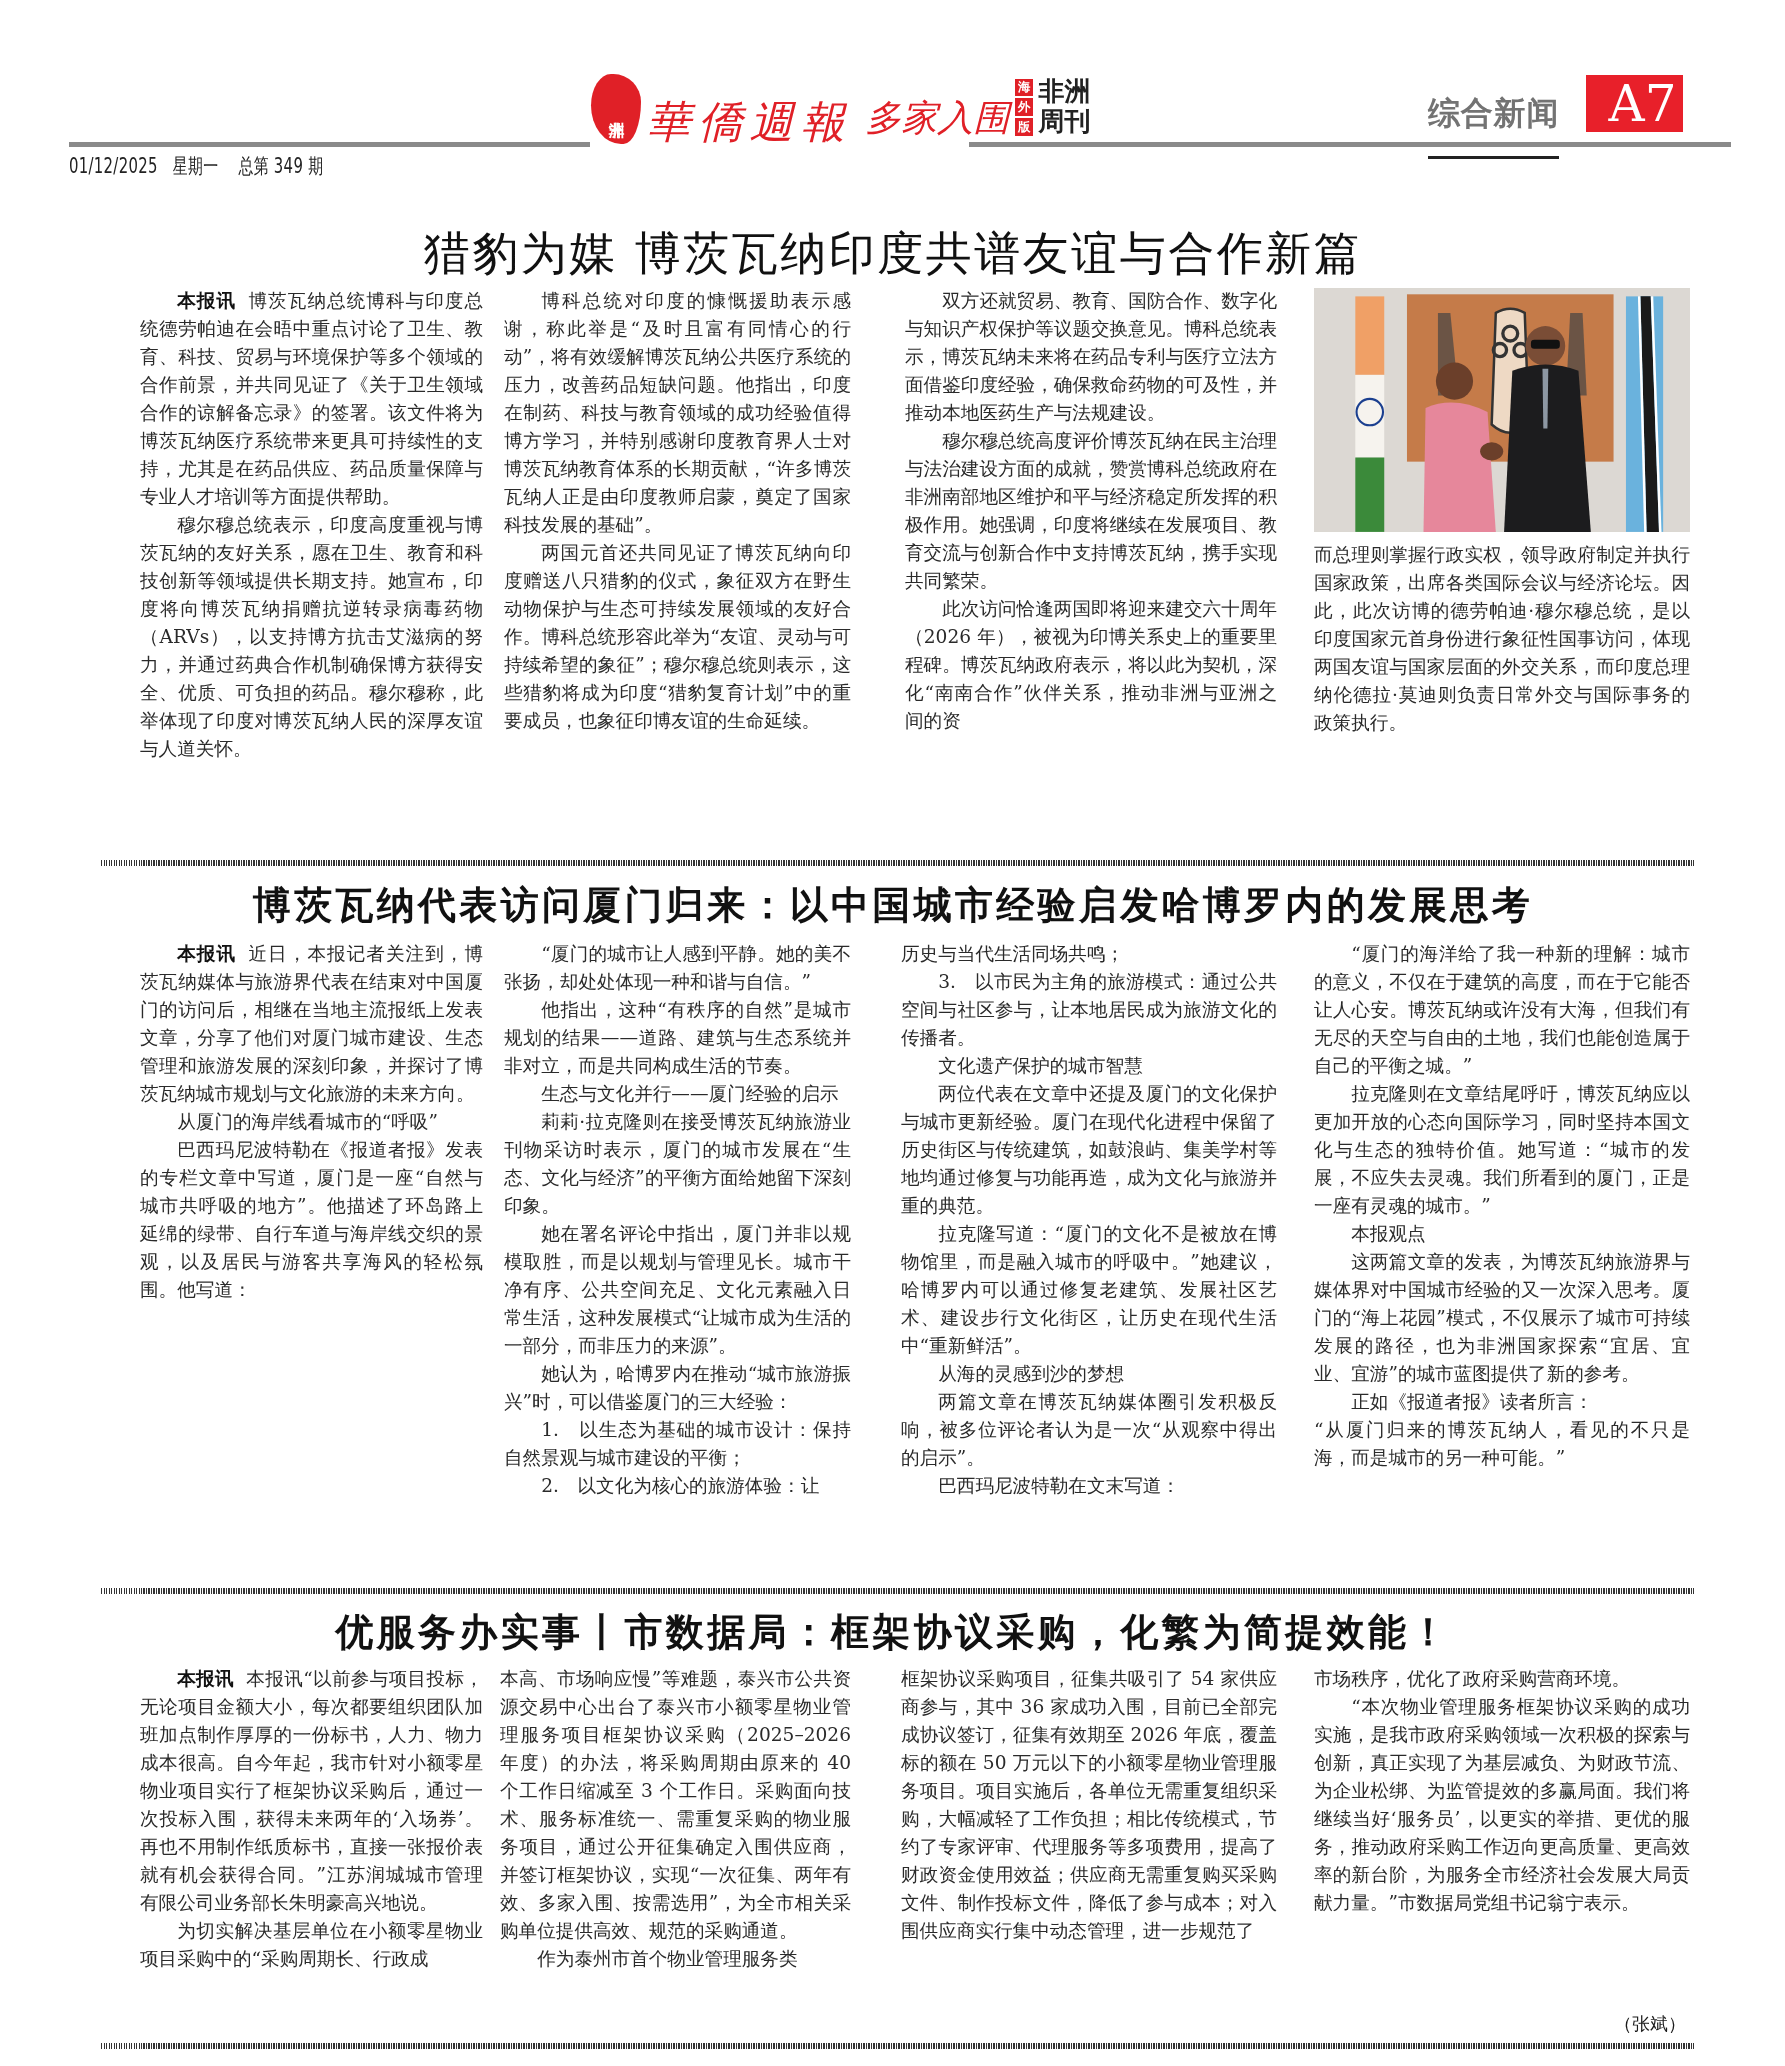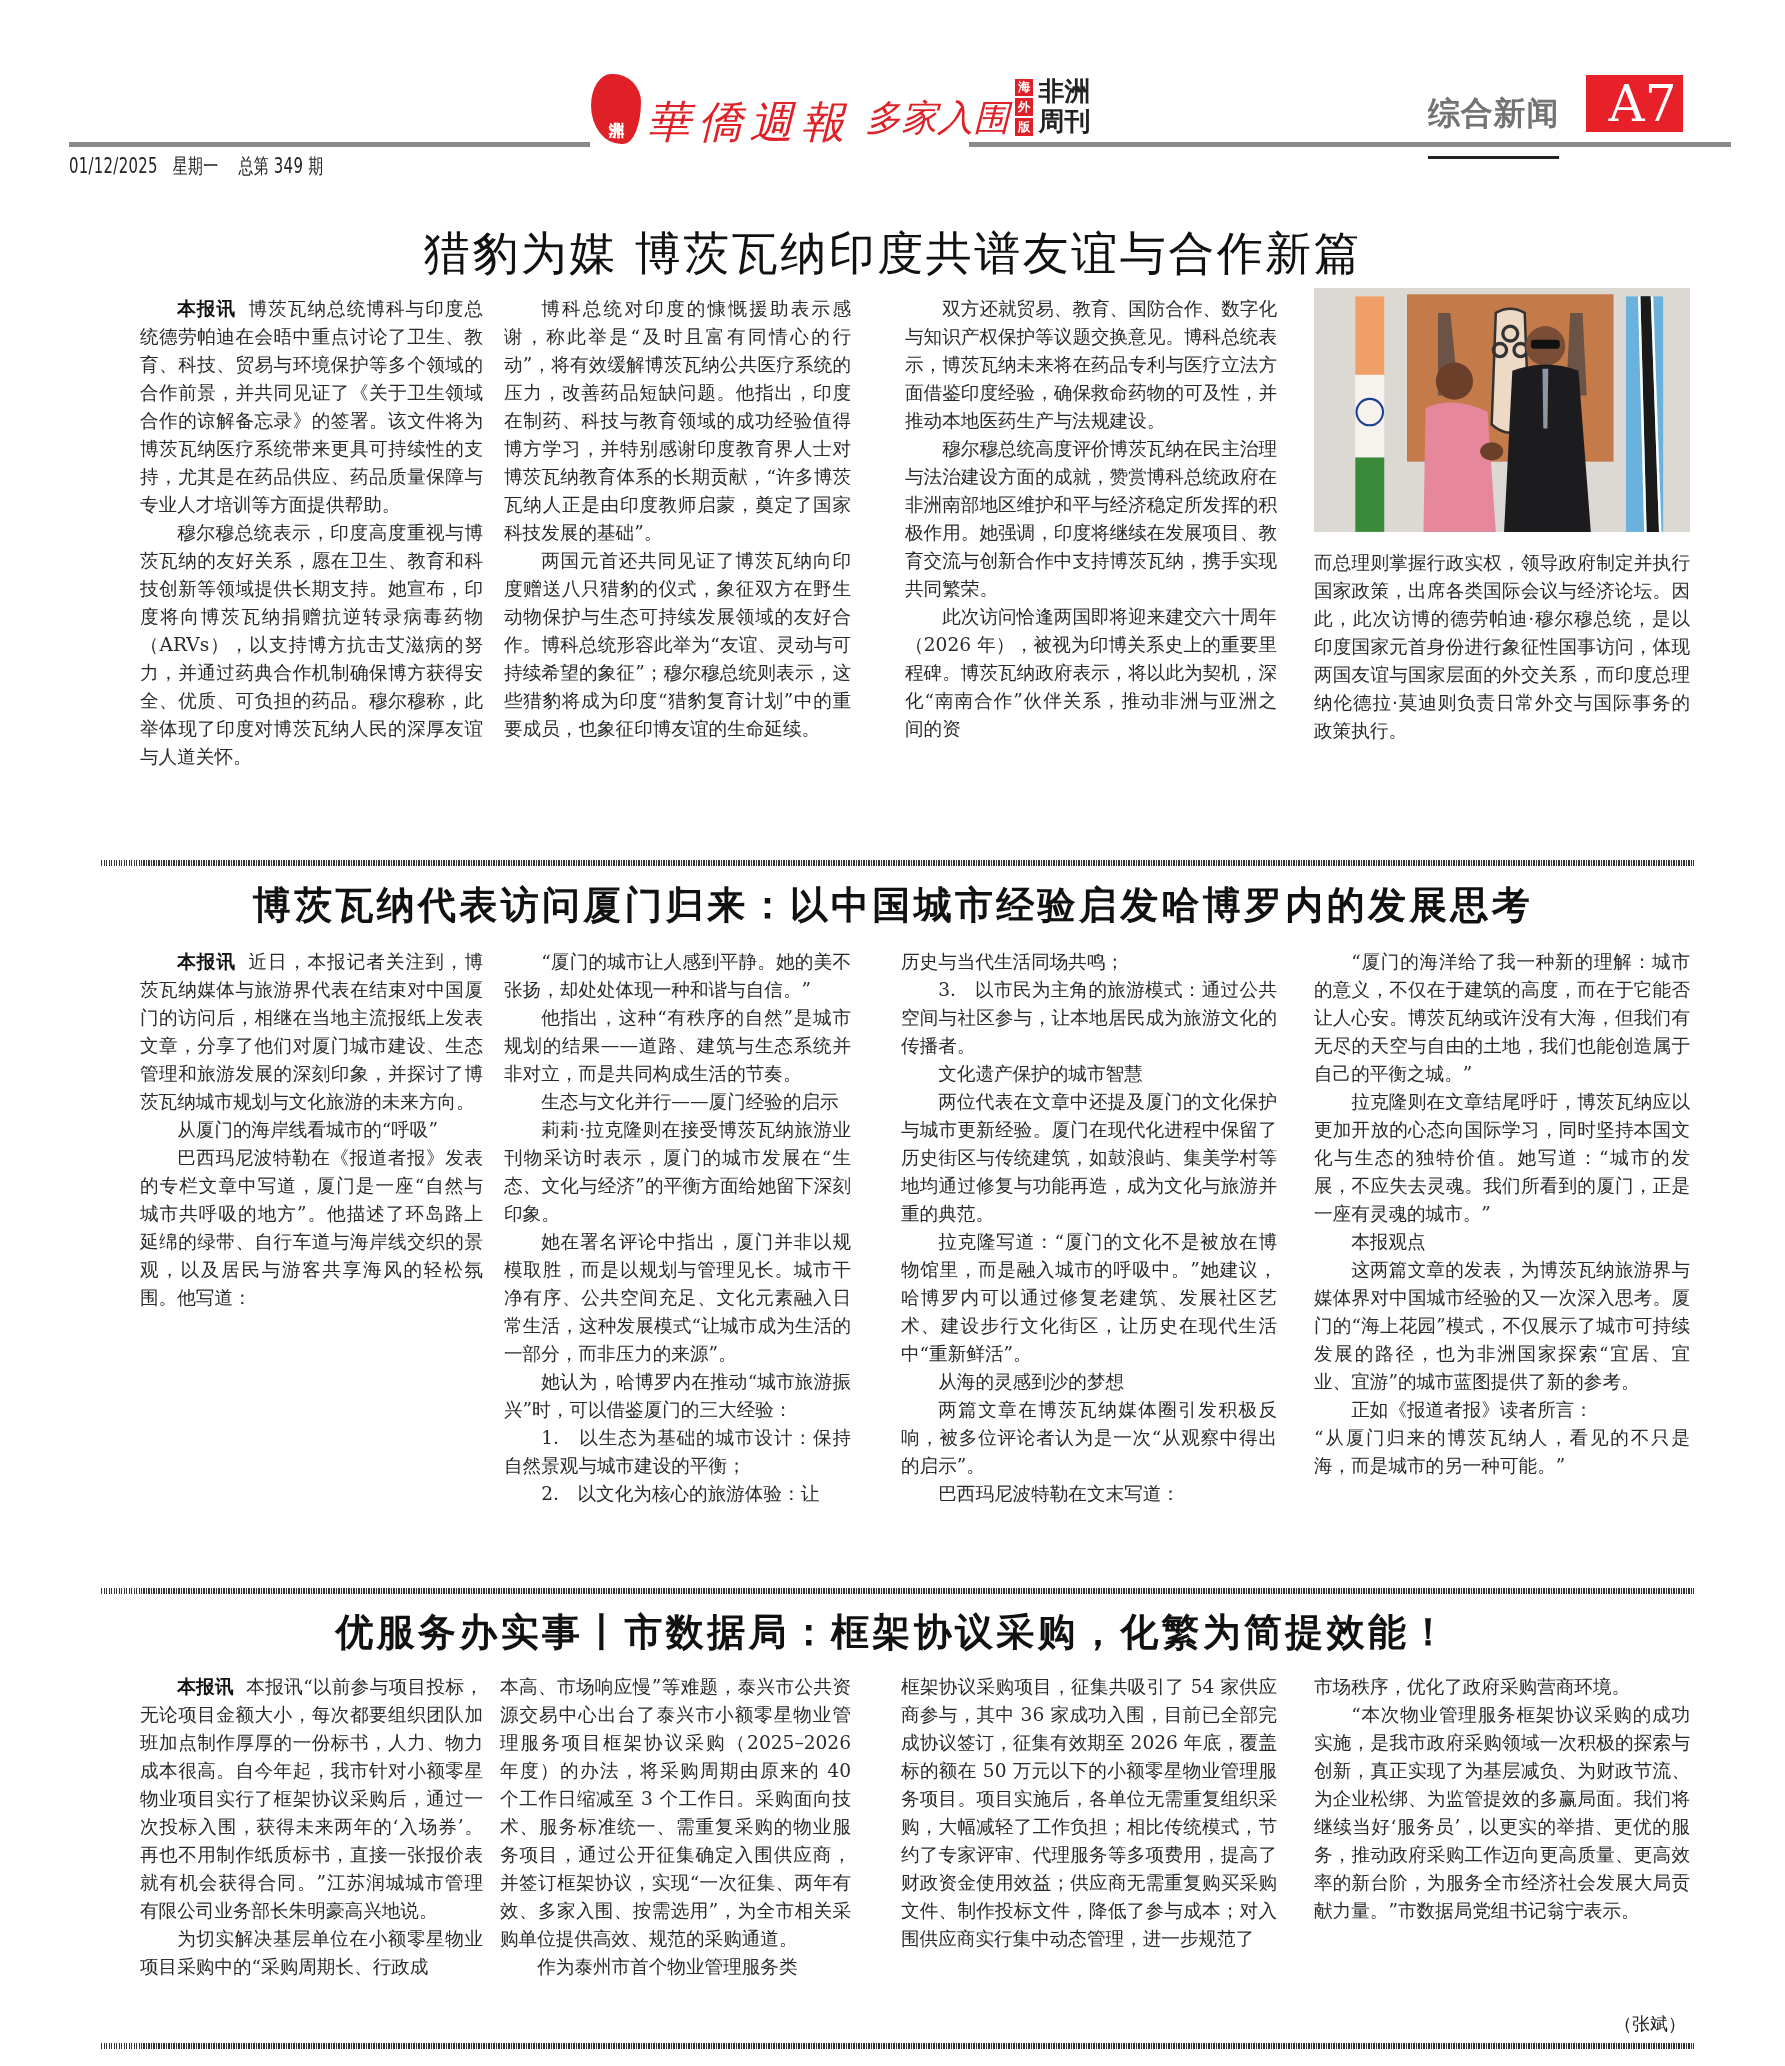--- a/index.html
+++ b/index.html
@@ -23,7 +23,7 @@
   .hl-sans{font-family:"DejaVu Sans","Liberation Sans",sans-serif;font-size:38px;letter-spacing:3.3px;}
   .divider{left:101px;width:1593px;height:5.8px;background:repeating-linear-gradient(90deg,#333 0 1.2px,#fff 1.2px 2.5px);}
   
-  .col{font-size:18.6px;line-height:28px;text-align:justify;color:#2a2a2a;margin-top:8px;}
+  .col{font-size:18.6px;line-height:28px;text-align:justify;color:#2a2a2a;}
   .col p{margin:0;text-indent:2em;}
   .col p.noind{text-indent:0;}
   .lead{font-family:"DejaVu Sans",sans-serif;font-weight:bold;color:#111;margin-right:12.4px;}

